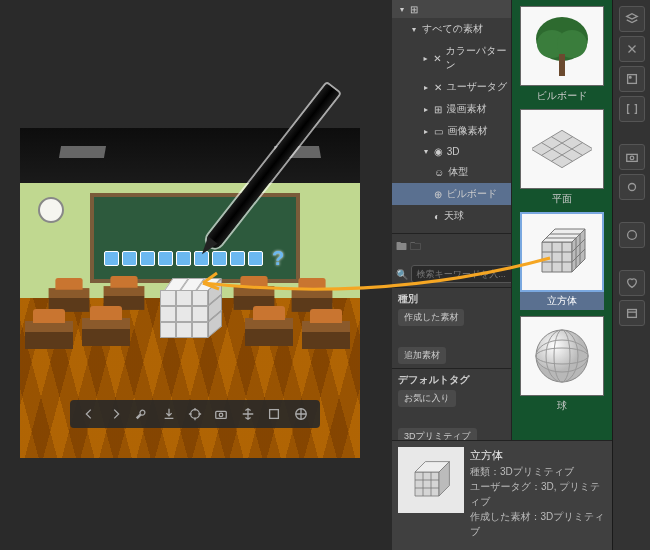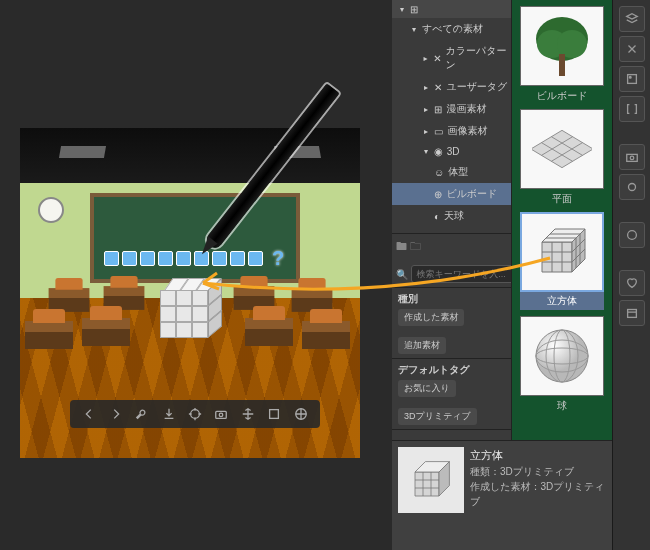--- a/index.html
+++ b/index.html
@@ -55,7 +55,7 @@
 .search-input{flex:1;background:#2a2a2a;border:1px solid #555;border-radius:3px;font-size:9px;color:#888;padding:2px 4px;height:18px;}
 .filter-section{border-top:1px solid #222;padding:4px 6px;}
 .filter-title{font-size:10px;color:#ccc;margin-bottom:3px;font-weight:bold;}
-.chip-row{display:flex;flex-wrap:wrap;gap:11px;}
+.chip-row{display:flex;flex-wrap:wrap;gap:21px;}
 .chip{background:#4a4a4a;border-radius:3px;padding:2px 6px;font-size:9px;color:#ccc;cursor:pointer;}
 .tone-row{display:flex;align-items:center;gap:4px;font-size:10px;color:#ccc;padding-top:4px;}
 .checkbox{width:11px;height:11px;background:#2a2a2a;border:1px solid #666;}

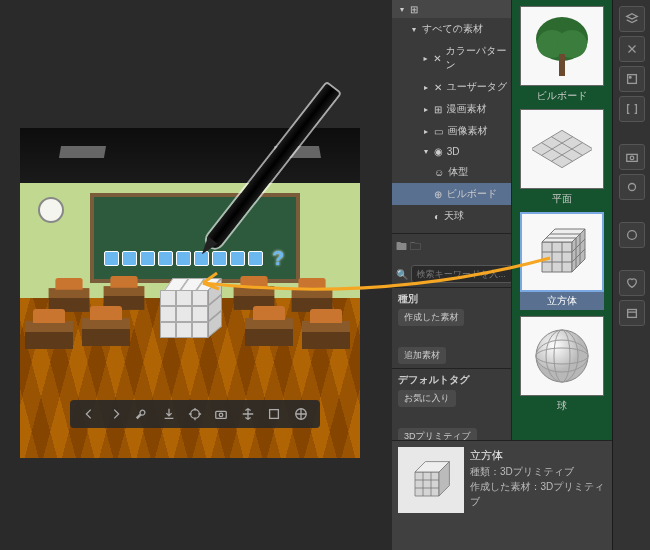--- a/index.html
+++ b/index.html
@@ -361,6 +361,7 @@
     <div class="detail-info">
       <div class="detail-title">立方体</div>
       <div><span>種類：</span><span>3Dプリミティブ</span></div>
+      <div><span>ユーザータグ：</span><span>3D, プリミティブ</span></div>
       <div><span>作成した素材：</span><span>3Dプリミティブ</span></div>
     </div>
   </div>

